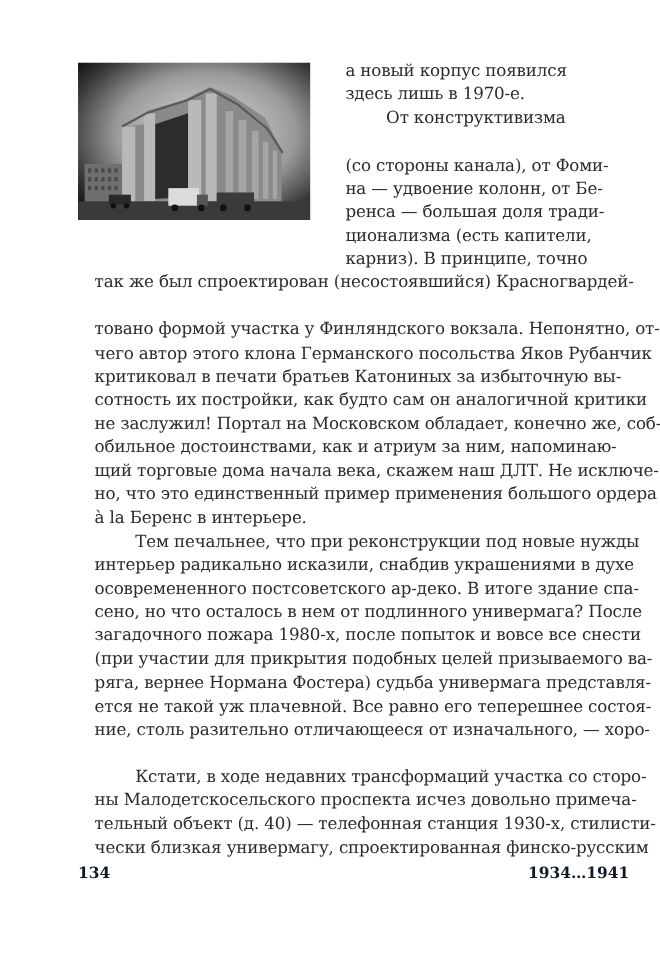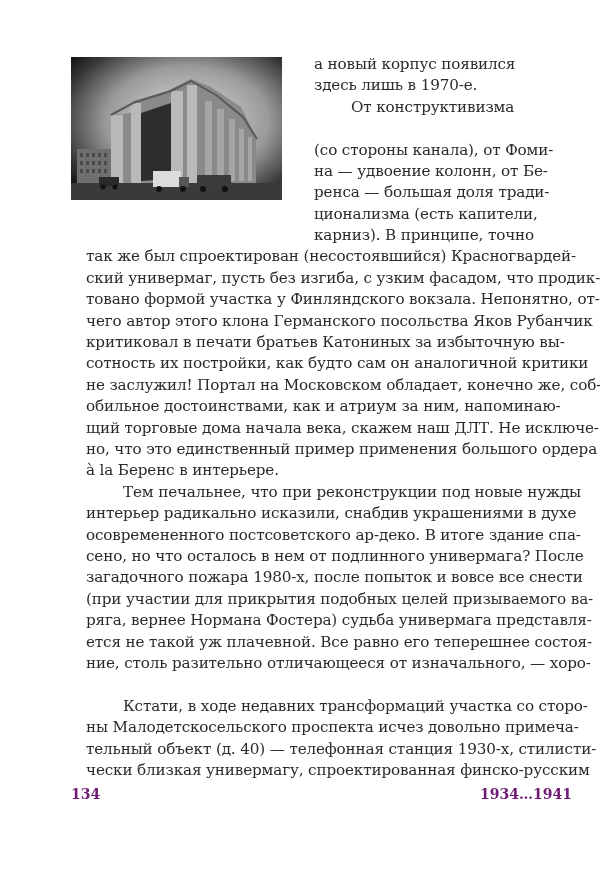--- a/index.html
+++ b/index.html
@@ -132,7 +132,6 @@
   <div class="line right" style="top:204px">ционализма (есть капители,</div>
 
   <div class="line full" style="top:246px">так же был спроектирован (несостоявшийся) Красногвардей-</div>
-  <div class="line full" style="top:268px">ский универмаг, пусть без изгиба, с узким фасадом, что продик-</div>
   <div class="line full" style="top:289px">товано формой участка у Финляндского вокзала. Непонятно, от-</div>
   <div class="line full" style="top:311px">чего автор этого клона Германского посольства Яков Рубанчик</div>
   <div class="line full" style="top:332px">критиковал в печати братьев Катониных за избыточную вы-</div>

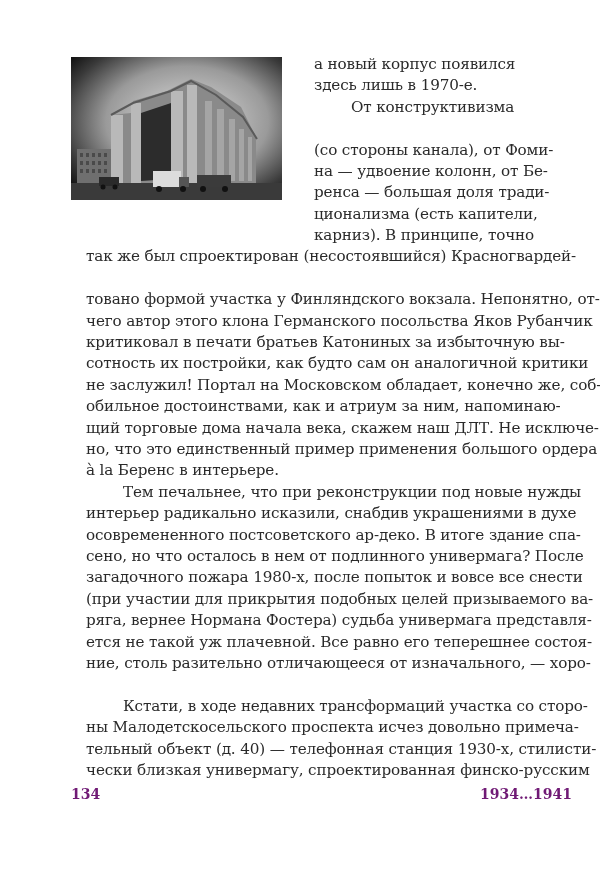--- a/index.html
+++ b/index.html
@@ -45,7 +45,7 @@
       top: 786px;
       font-size: 14px;
       font-weight: bold;
-      color: #701a75;
+      color: #0f172a;
       font-family: "DejaVu Serif", "Liberation Serif", serif;
     }
     .folio { left: 71px; }

